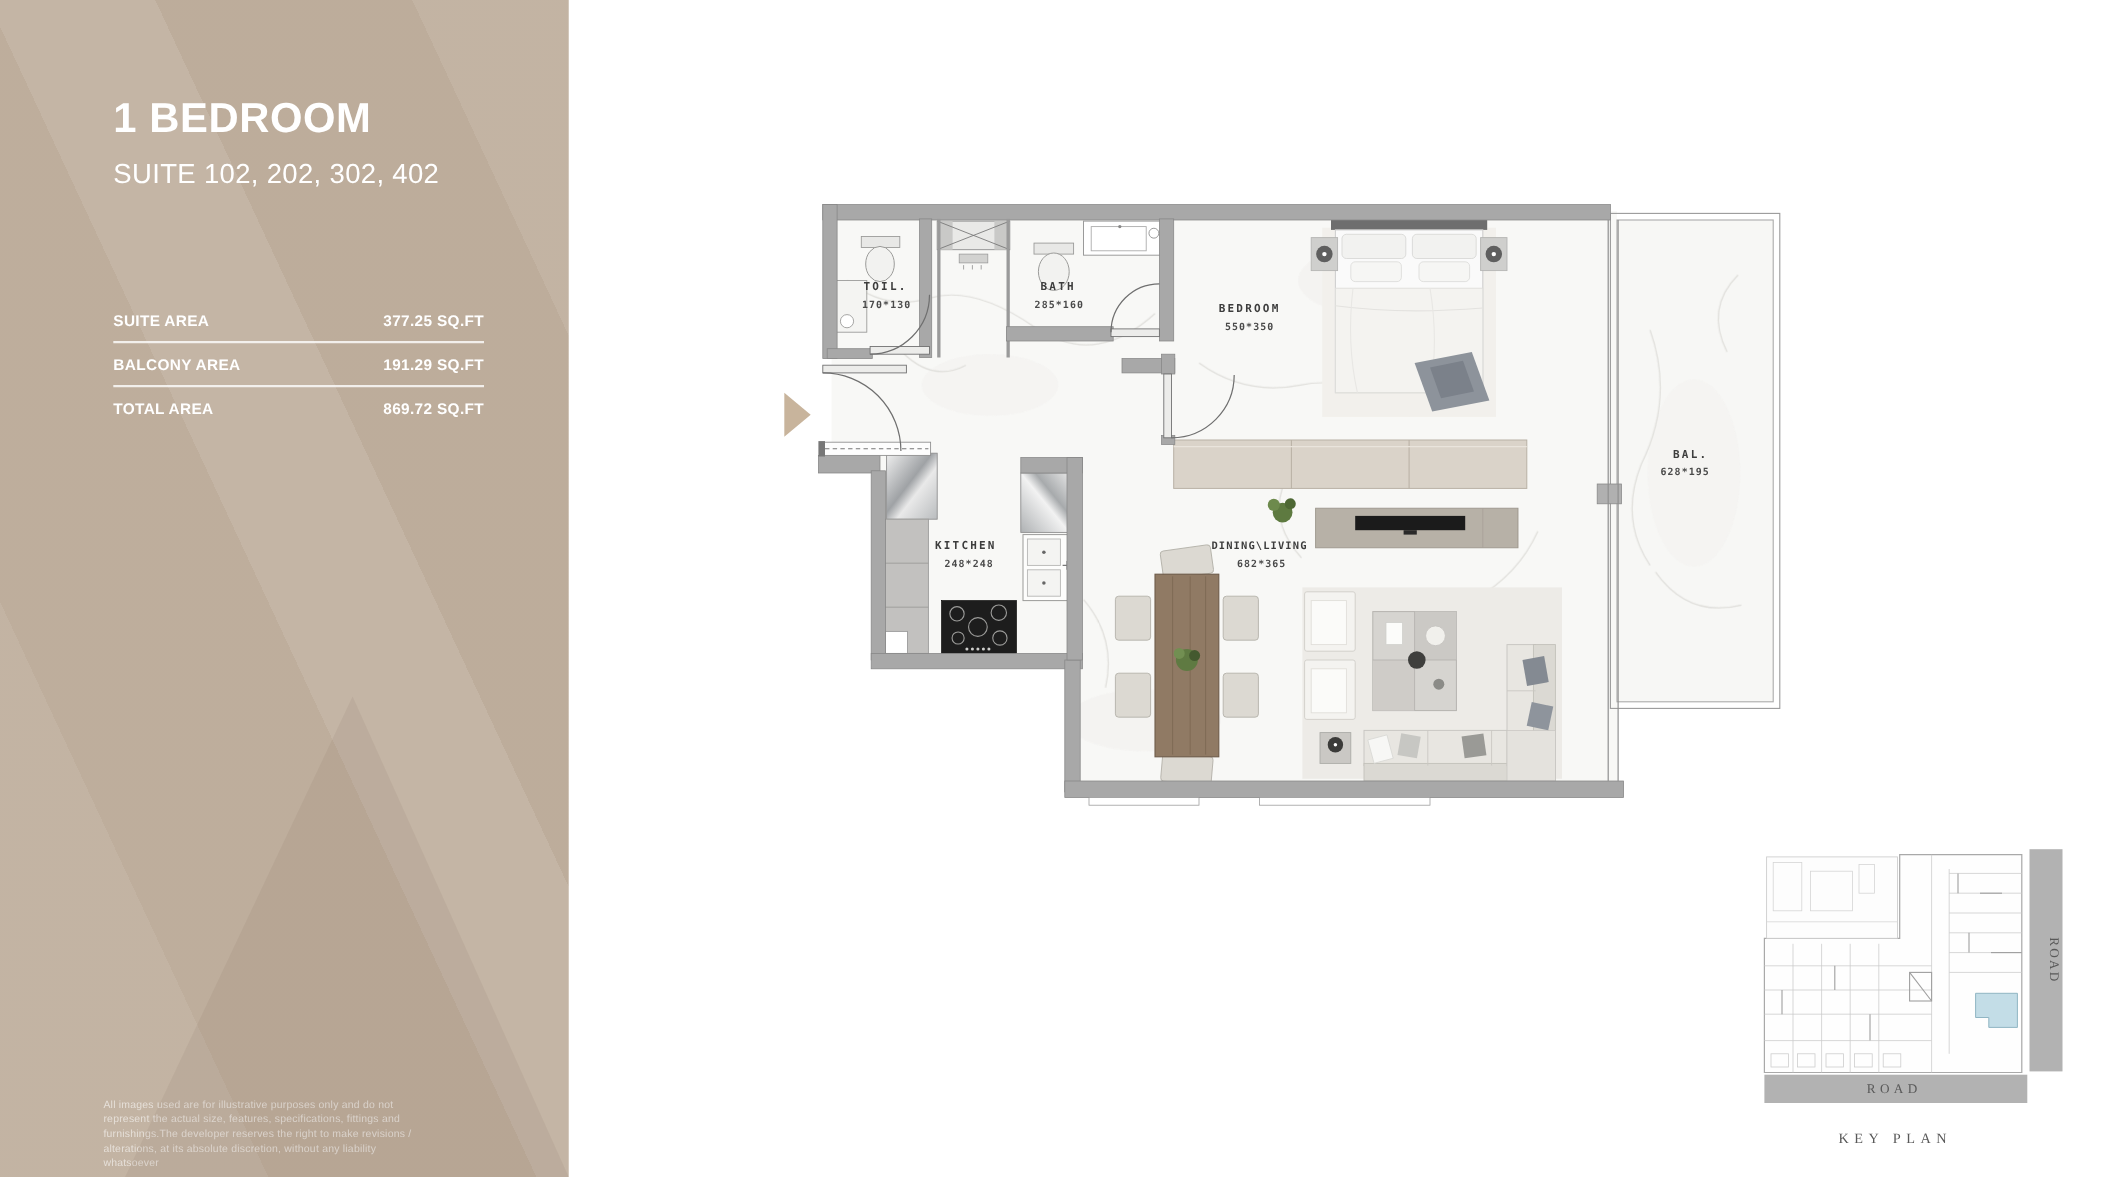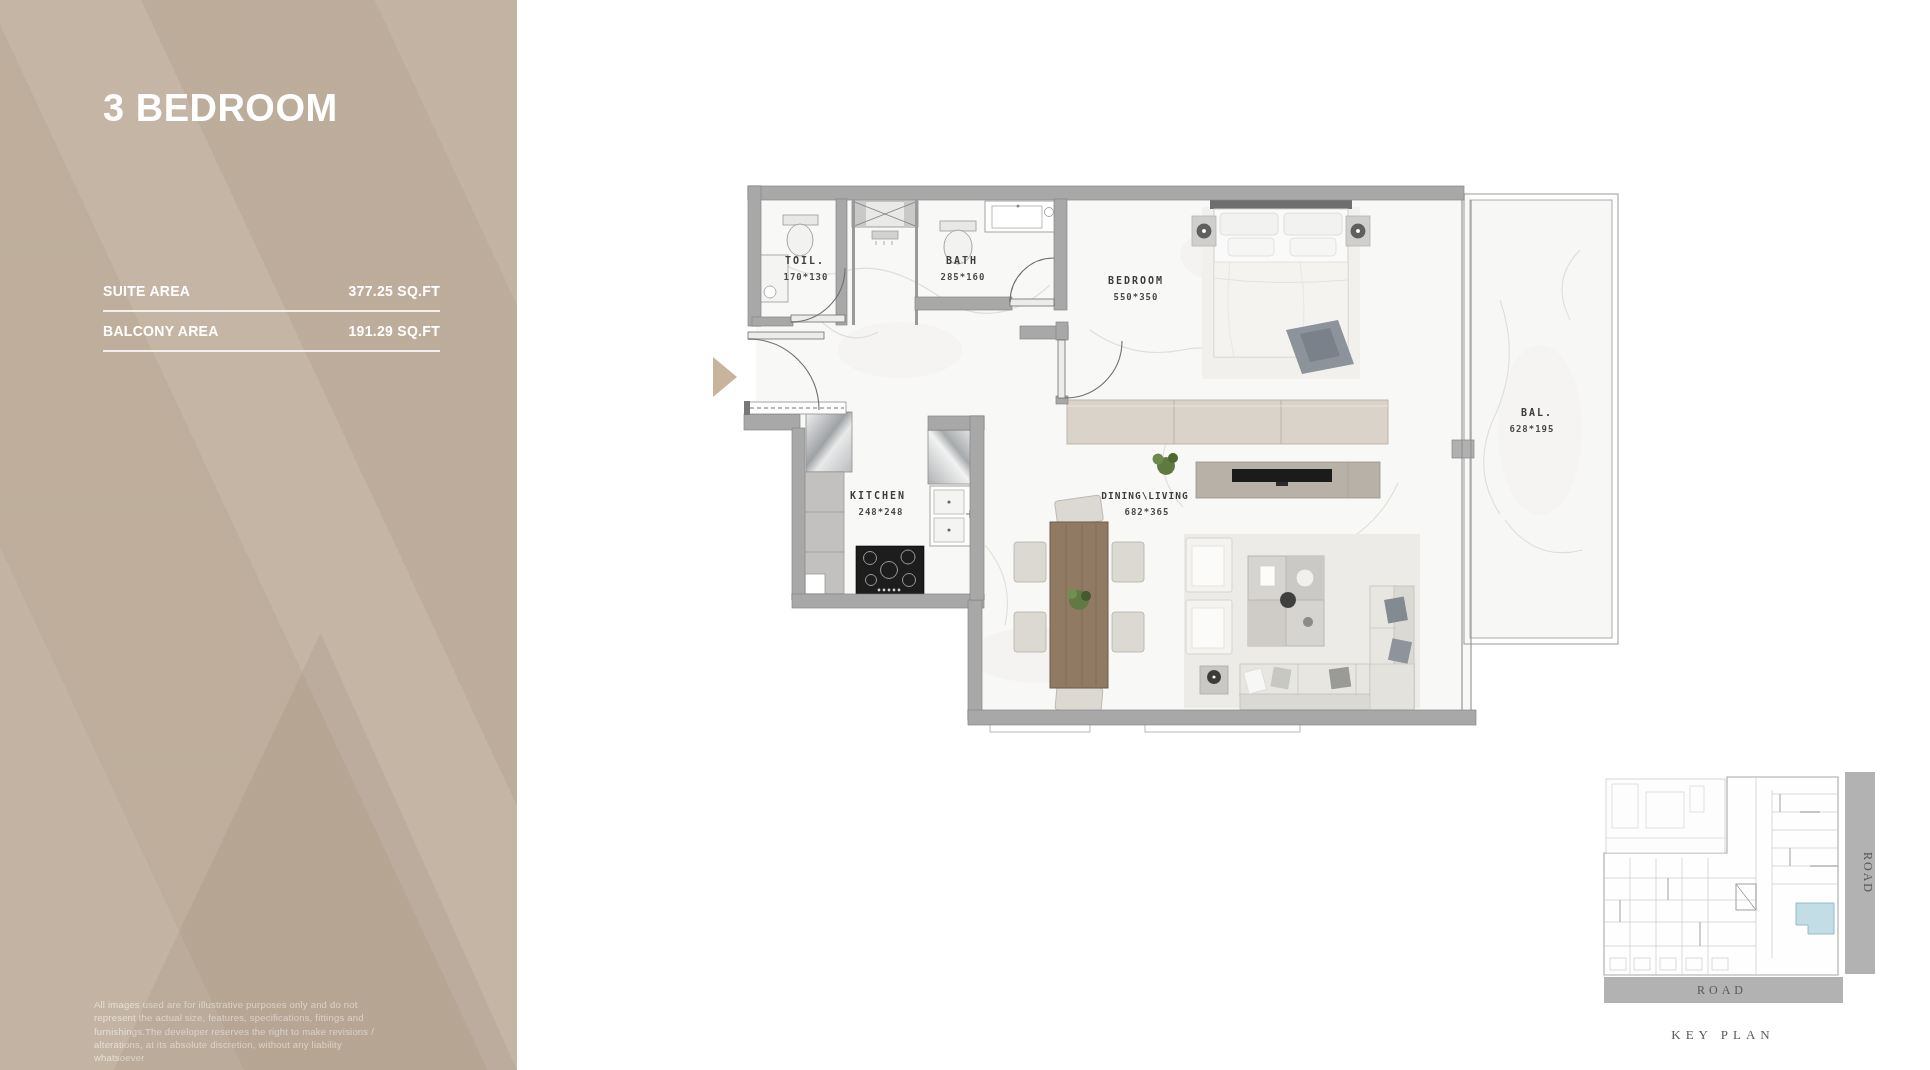--- a/index.html
+++ b/index.html
@@ -66,7 +66,7 @@
 <body>
 
 <aside class="sidebar">
-  <h1 class="title">3 BEDROOM</h1>
+  <h1 class="title">1 BEDROOM</h1>
 
   <div class="area-table">
     <div class="area-row rule">

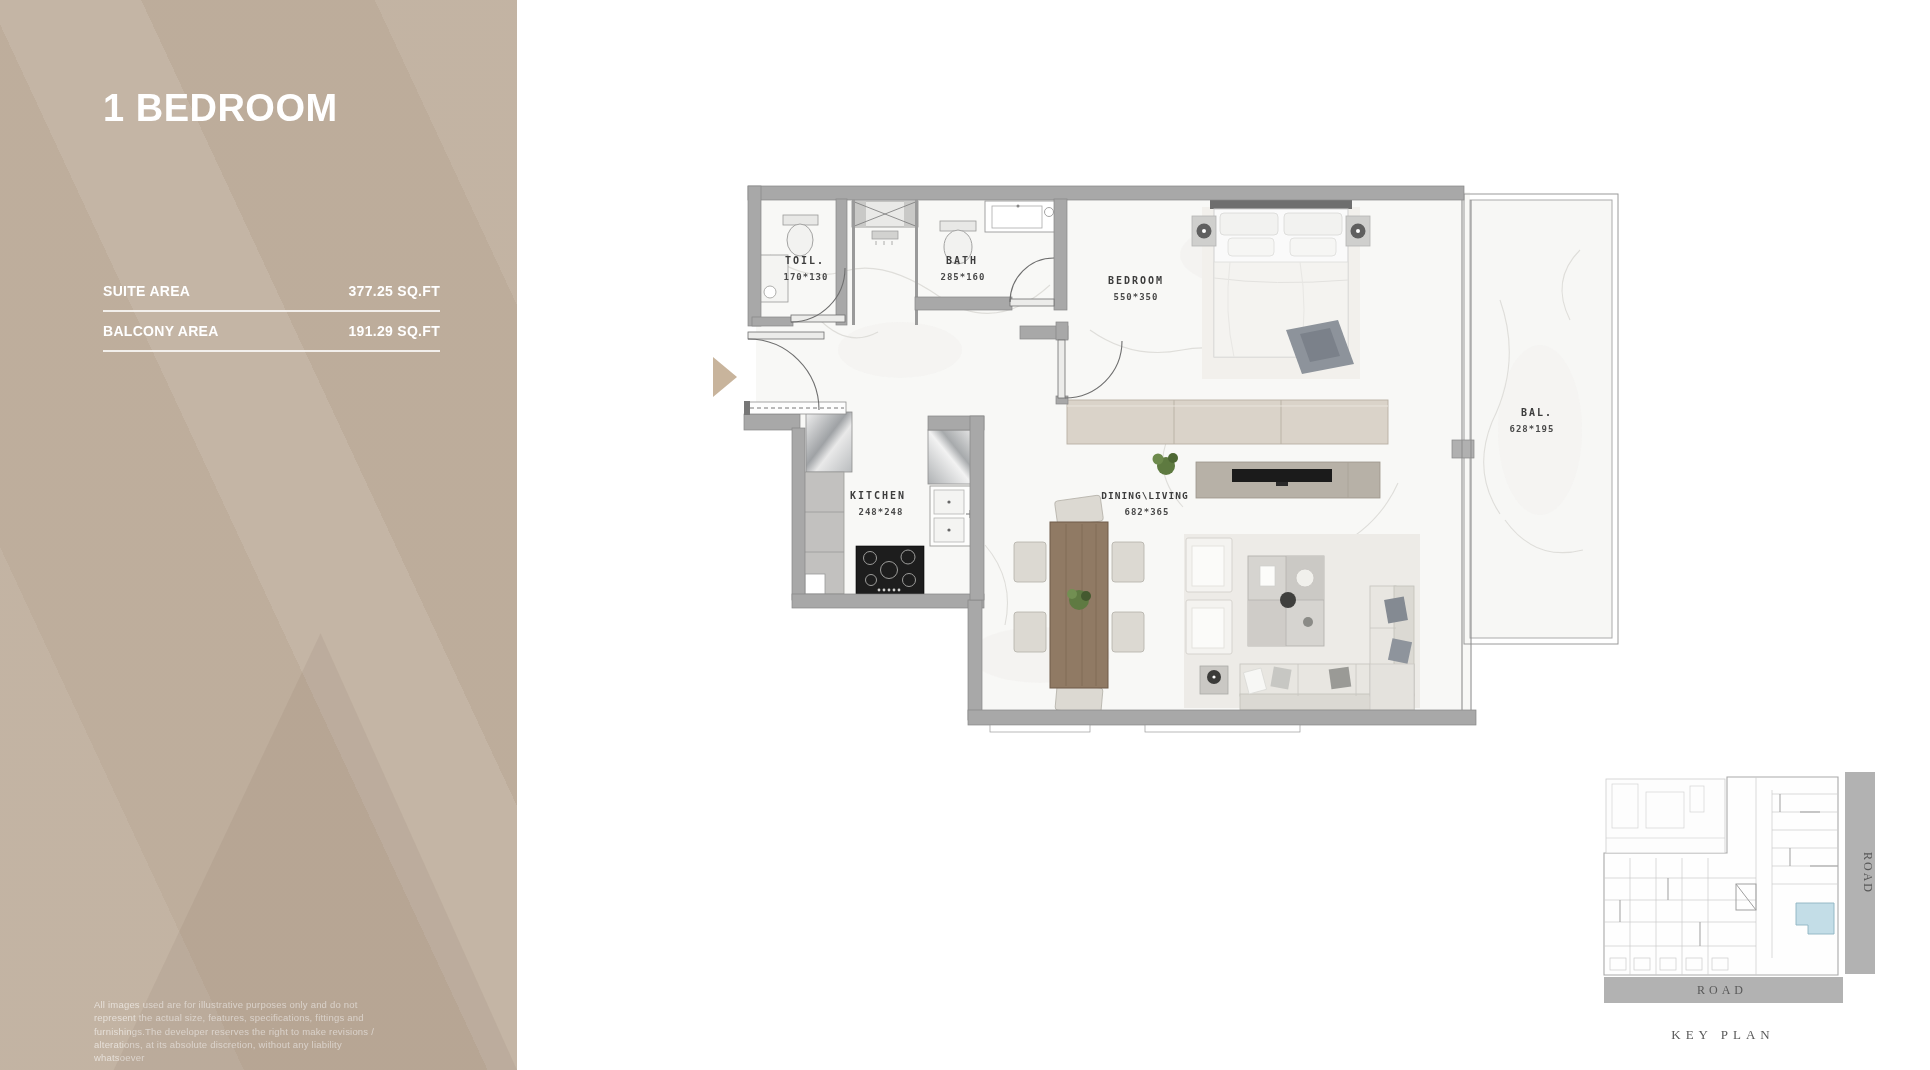--- a/index.html
+++ b/index.html
@@ -67,6 +67,7 @@
 
 <aside class="sidebar">
   <h1 class="title">1 BEDROOM</h1>
+  <h2 class="subtitle">SUITE 102, 202, 302, 402</h2>
 
   <div class="area-table">
     <div class="area-row rule">

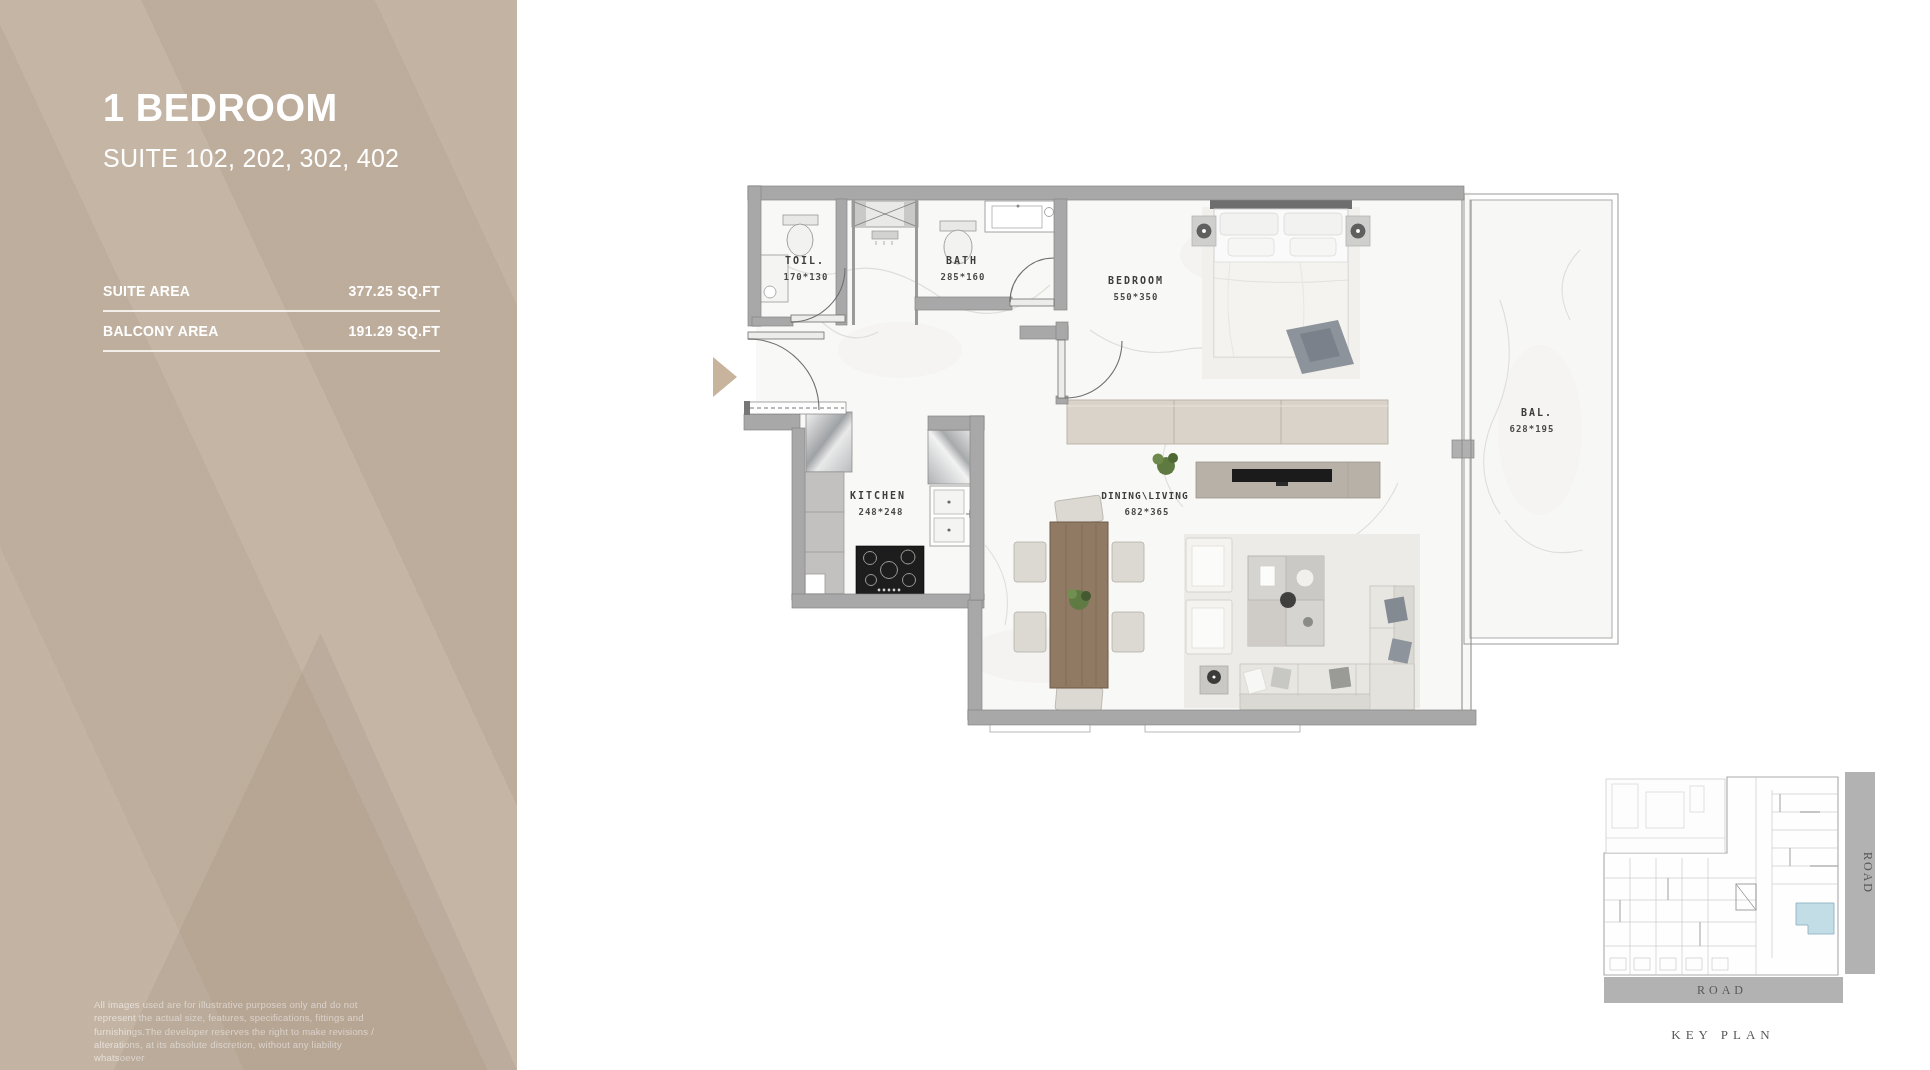--- a/index.html
+++ b/index.html
@@ -77,6 +77,10 @@
     <div class="area-row rule">
       <span>BALCONY AREA</span>
       <span>191.29 SQ.FT</span>
+    </div>
+    <div class="area-row">
+      <span>TOTAL AREA</span>
+      <span>869.72 SQ.FT</span>
     </div>
   </div>
 

